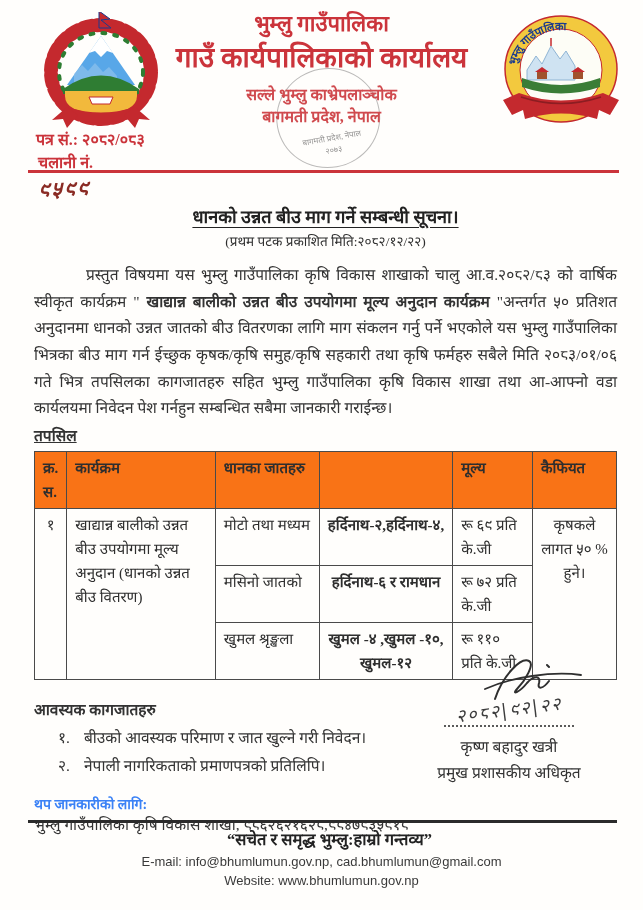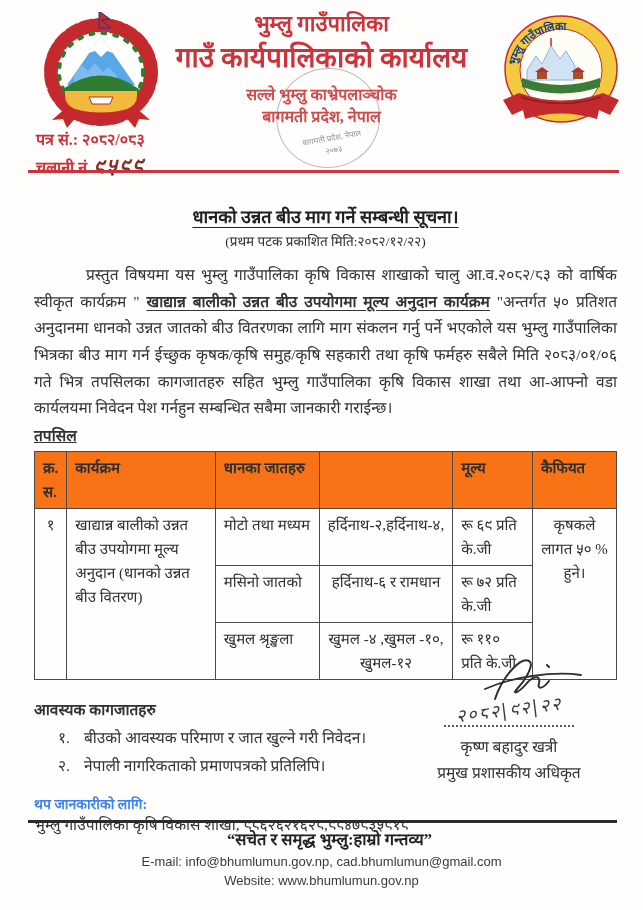--- a/index.html
+++ b/index.html
@@ -25,7 +25,7 @@
     padding-bottom:10px; color:rgba(90,90,90,.65); font-size:8px; line-height:1.5;
   }
   .ref-block { position:absolute; left:36px; top:128px; color:#cb343b; font-size:16px; font-weight:bold; line-height:1.45; }
-  .chalani-row { display:flex; align-items:baseline; }
+  .chalani-row { display:flex; align-items:baseline;flex-direction:column; }
   .handwritten-no {
     font-family:"DejaVu Serif",serif; font-style:italic; font-weight:bold;
     color:#8a2b24; font-size:21px; transform:rotate(-2deg); margin-left:2px; letter-spacing:2px;

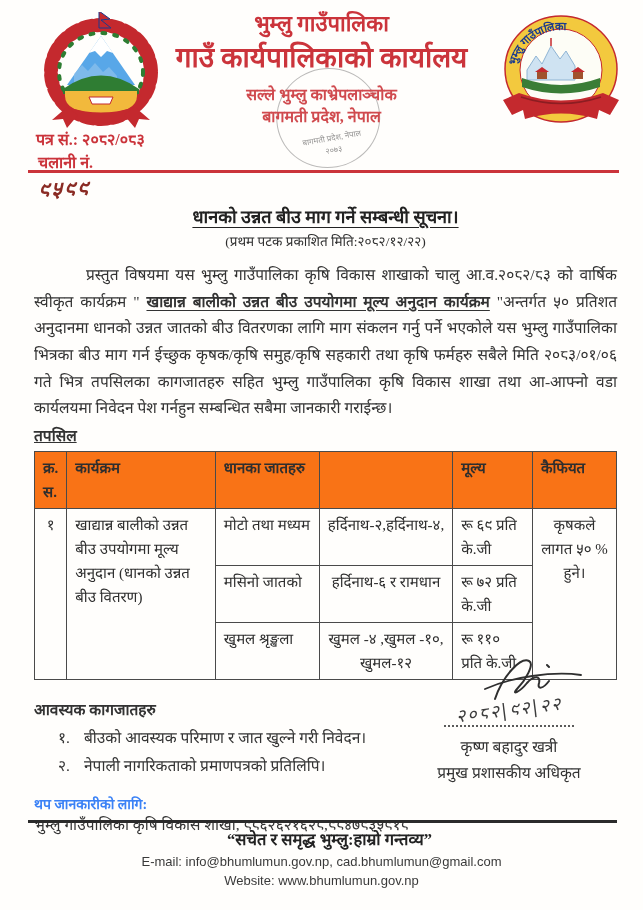--- a/index.html
+++ b/index.html
@@ -38,7 +38,7 @@
     text-decoration:underline; text-underline-offset:4px; }
   .notice-sub { font-size:13.5px; margin-top:4px; color:#2e2e2e; }
   .para { margin-top:12px; font-size:15.5px; line-height:1.72; text-align:justify; text-indent:52px; color:#333; }
-  .prog-name { font-weight:bold; text-decoration:underline; text-underline-offset:3px; }
+  .prog-name { font-weight:bold; text-underline-offset:3px; }
   .tapasil { font-size:15.5px; font-weight:bold; text-decoration:underline; margin-top:2px; color:#333; }
   
   table.main { border-collapse:collapse; width:100%; margin-top:5px; font-size:15px; }

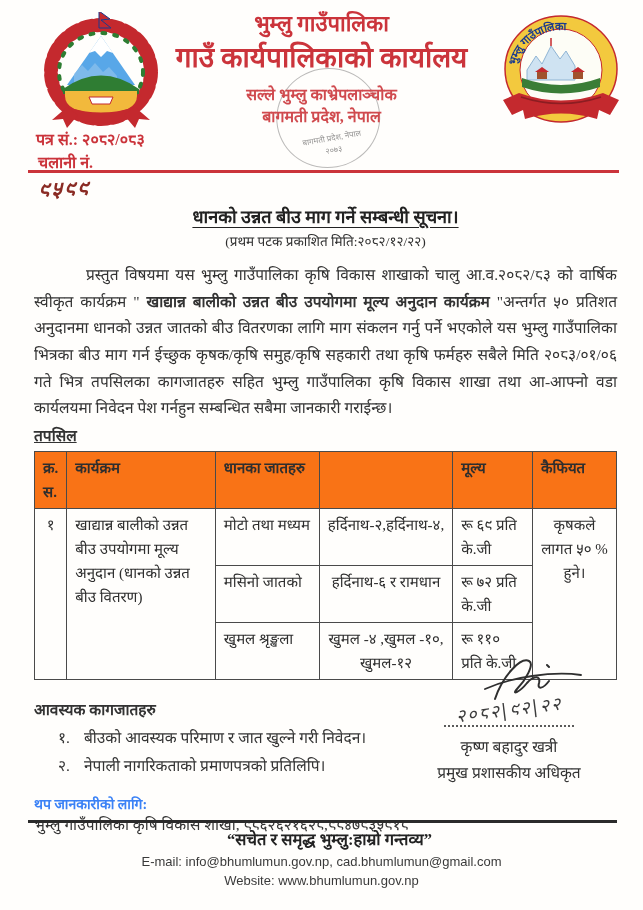--- a/index.html
+++ b/index.html
@@ -47,7 +47,7 @@
   th.c-sn { width:5.5%; } th.c-prog { width:27.5%; } th.c-type { width:19%; }
   th.c-var { width:18.5%; } th.c-price { width:14.5%; } th.c-rem { width:15%; text-align:center; }
   td.sn { text-align:center; }
-  td.var { text-align:center; }
+  td.var { text-align:center;font-weight:bold; }
   td.rem { text-align:center; }
   
   .docs-head { margin-top:18px; font-size:15.5px; font-weight:bold; color:#333; }

